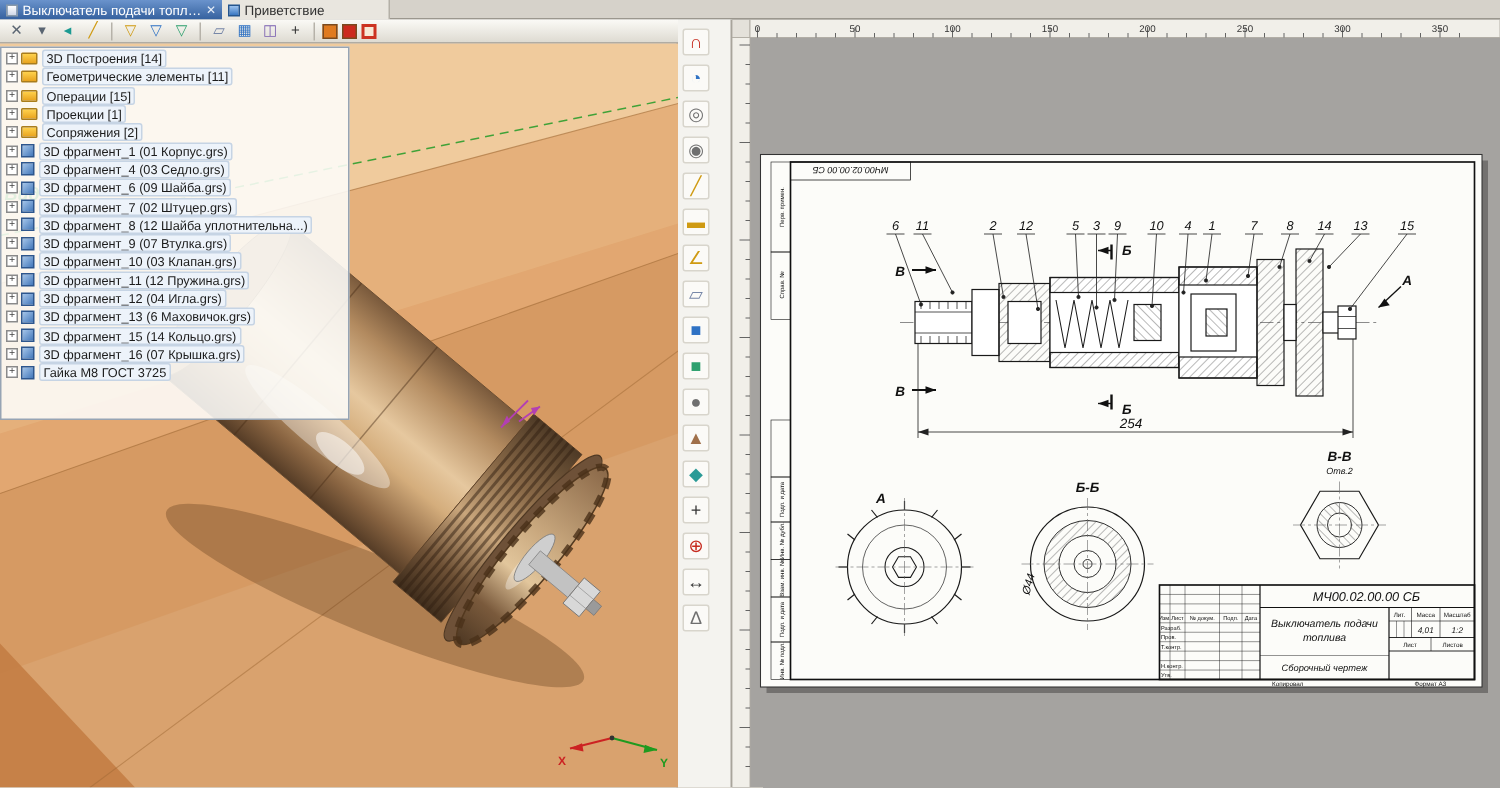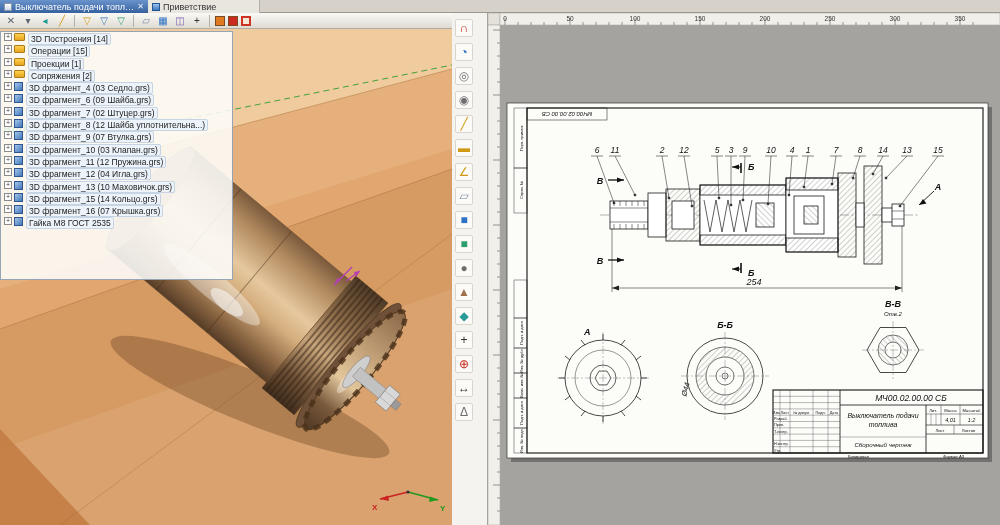--- a/index.html
+++ b/index.html
@@ -36,7 +36,7 @@
 
   
   #tree{position:absolute;left:0;top:2px;width:233px;height:249px;background:rgba(253,253,251,.88);border:1px solid #96a4b4;overflow:hidden;padding-top:1px}
-  .trow{display:flex;align-items:flex-start;height:12.3px;padding-left:3px;white-space:nowrap;cursor:default}
+  .trow{display:flex;align-items:center;height:12.3px;padding-left:3px;white-space:nowrap;cursor:default}
   .exp{width:8px;height:8px;border:1px solid #8a8a8a;background:#fff;font-size:7px;line-height:6px;text-align:center;color:#444;margin-right:2px;flex:0 0 auto}
   .ticon{display:inline-block;margin-right:3px;flex:0 0 auto}
   .ticon.folder{width:11px;height:8px;background:linear-gradient(#ffd24d,#e8a31e);border:1px solid #a97d1c;border-radius:1px}

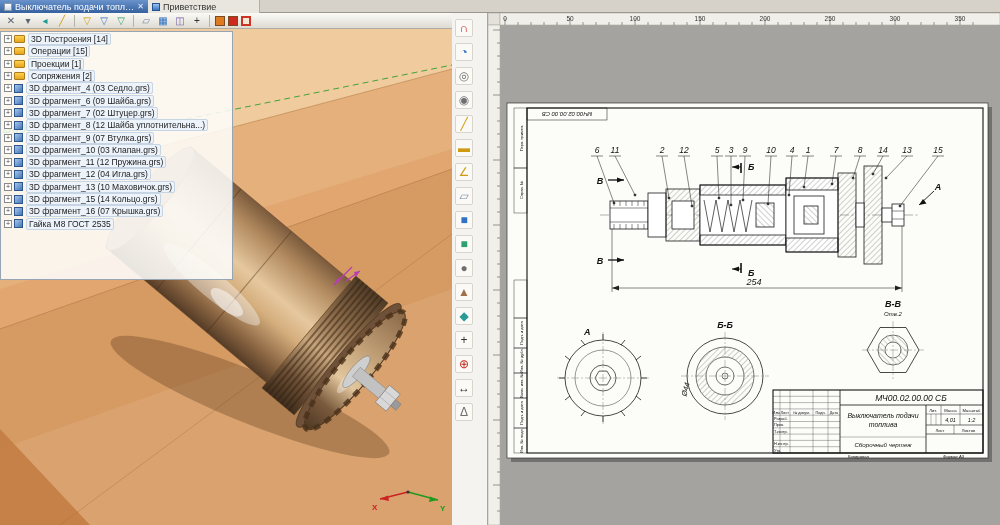--- a/index.html
+++ b/index.html
@@ -188,6 +188,11 @@
             <span class="exp">+</span>
             <span class="ticon folder"></span>
             <span class="tlabel">3D Построения [14]</span>
+          </div>
+          <div class="trow">
+            <span class="exp">+</span>
+            <span class="ticon folder"></span>
+            <span class="tlabel">Геометрические элементы [11]</span>
           </div>
           <div class="trow">
             <span class="exp">+</span>

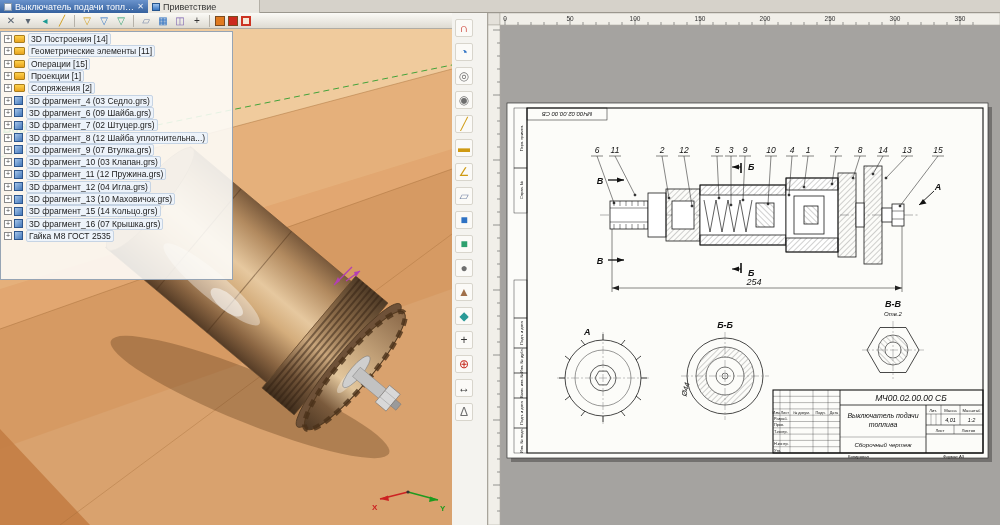--- a/index.html
+++ b/index.html
@@ -208,6 +208,11 @@
             <span class="exp">+</span>
             <span class="ticon folder"></span>
             <span class="tlabel">Сопряжения [2]</span>
+          </div>
+          <div class="trow">
+            <span class="exp">+</span>
+            <span class="ticon cube"></span>
+            <span class="tlabel">3D фрагмент_1 (01 Корпус.grs)</span>
           </div>
           <div class="trow">
             <span class="exp">+</span>

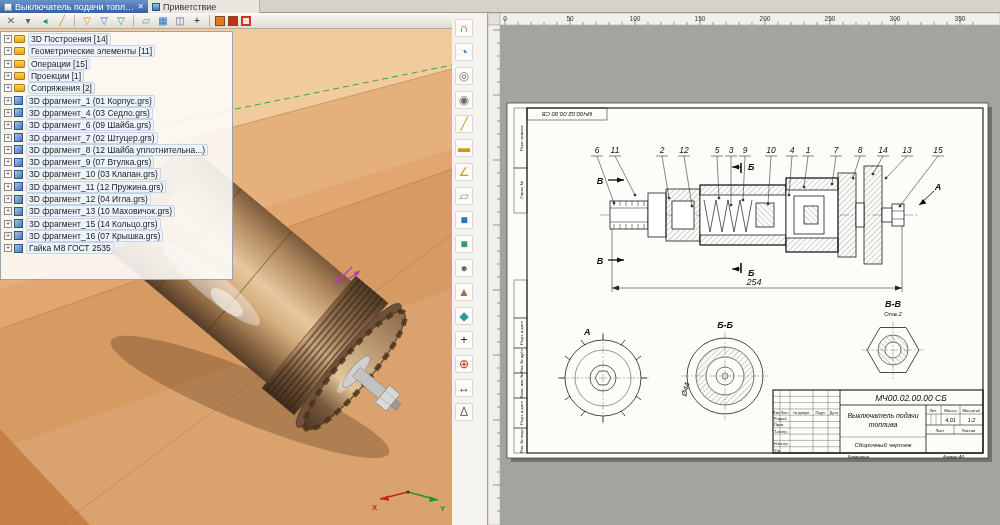--- a/index.html
+++ b/index.html
@@ -257,7 +257,7 @@
           <div class="trow">
             <span class="exp">+</span>
             <span class="ticon cube"></span>
-            <span class="tlabel">3D фрагмент_13 (10 Маховичок.grs)</span>
+            <span class="tlabel">3D фрагмент_13 (6 Маховичок.grs)</span>
           </div>
           <div class="trow">
             <span class="exp">+</span>

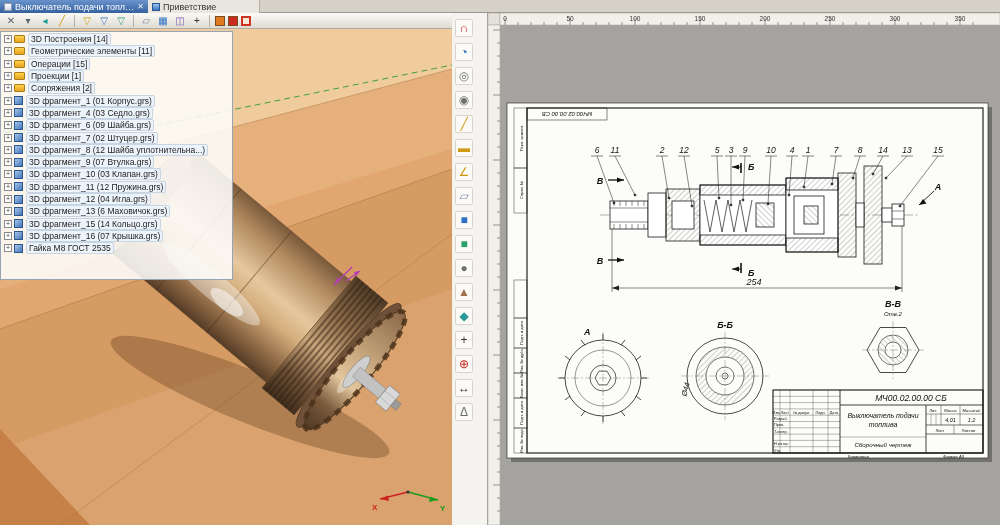--- a/index.html
+++ b/index.html
@@ -272,7 +272,7 @@
           <div class="trow">
             <span class="exp">+</span>
             <span class="ticon cube"></span>
-            <span class="tlabel">Гайка М8 ГОСТ 2535</span>
+            <span class="tlabel">Гайка М8 ГОСТ 3725</span>
           </div>
         </div>
     </div>

